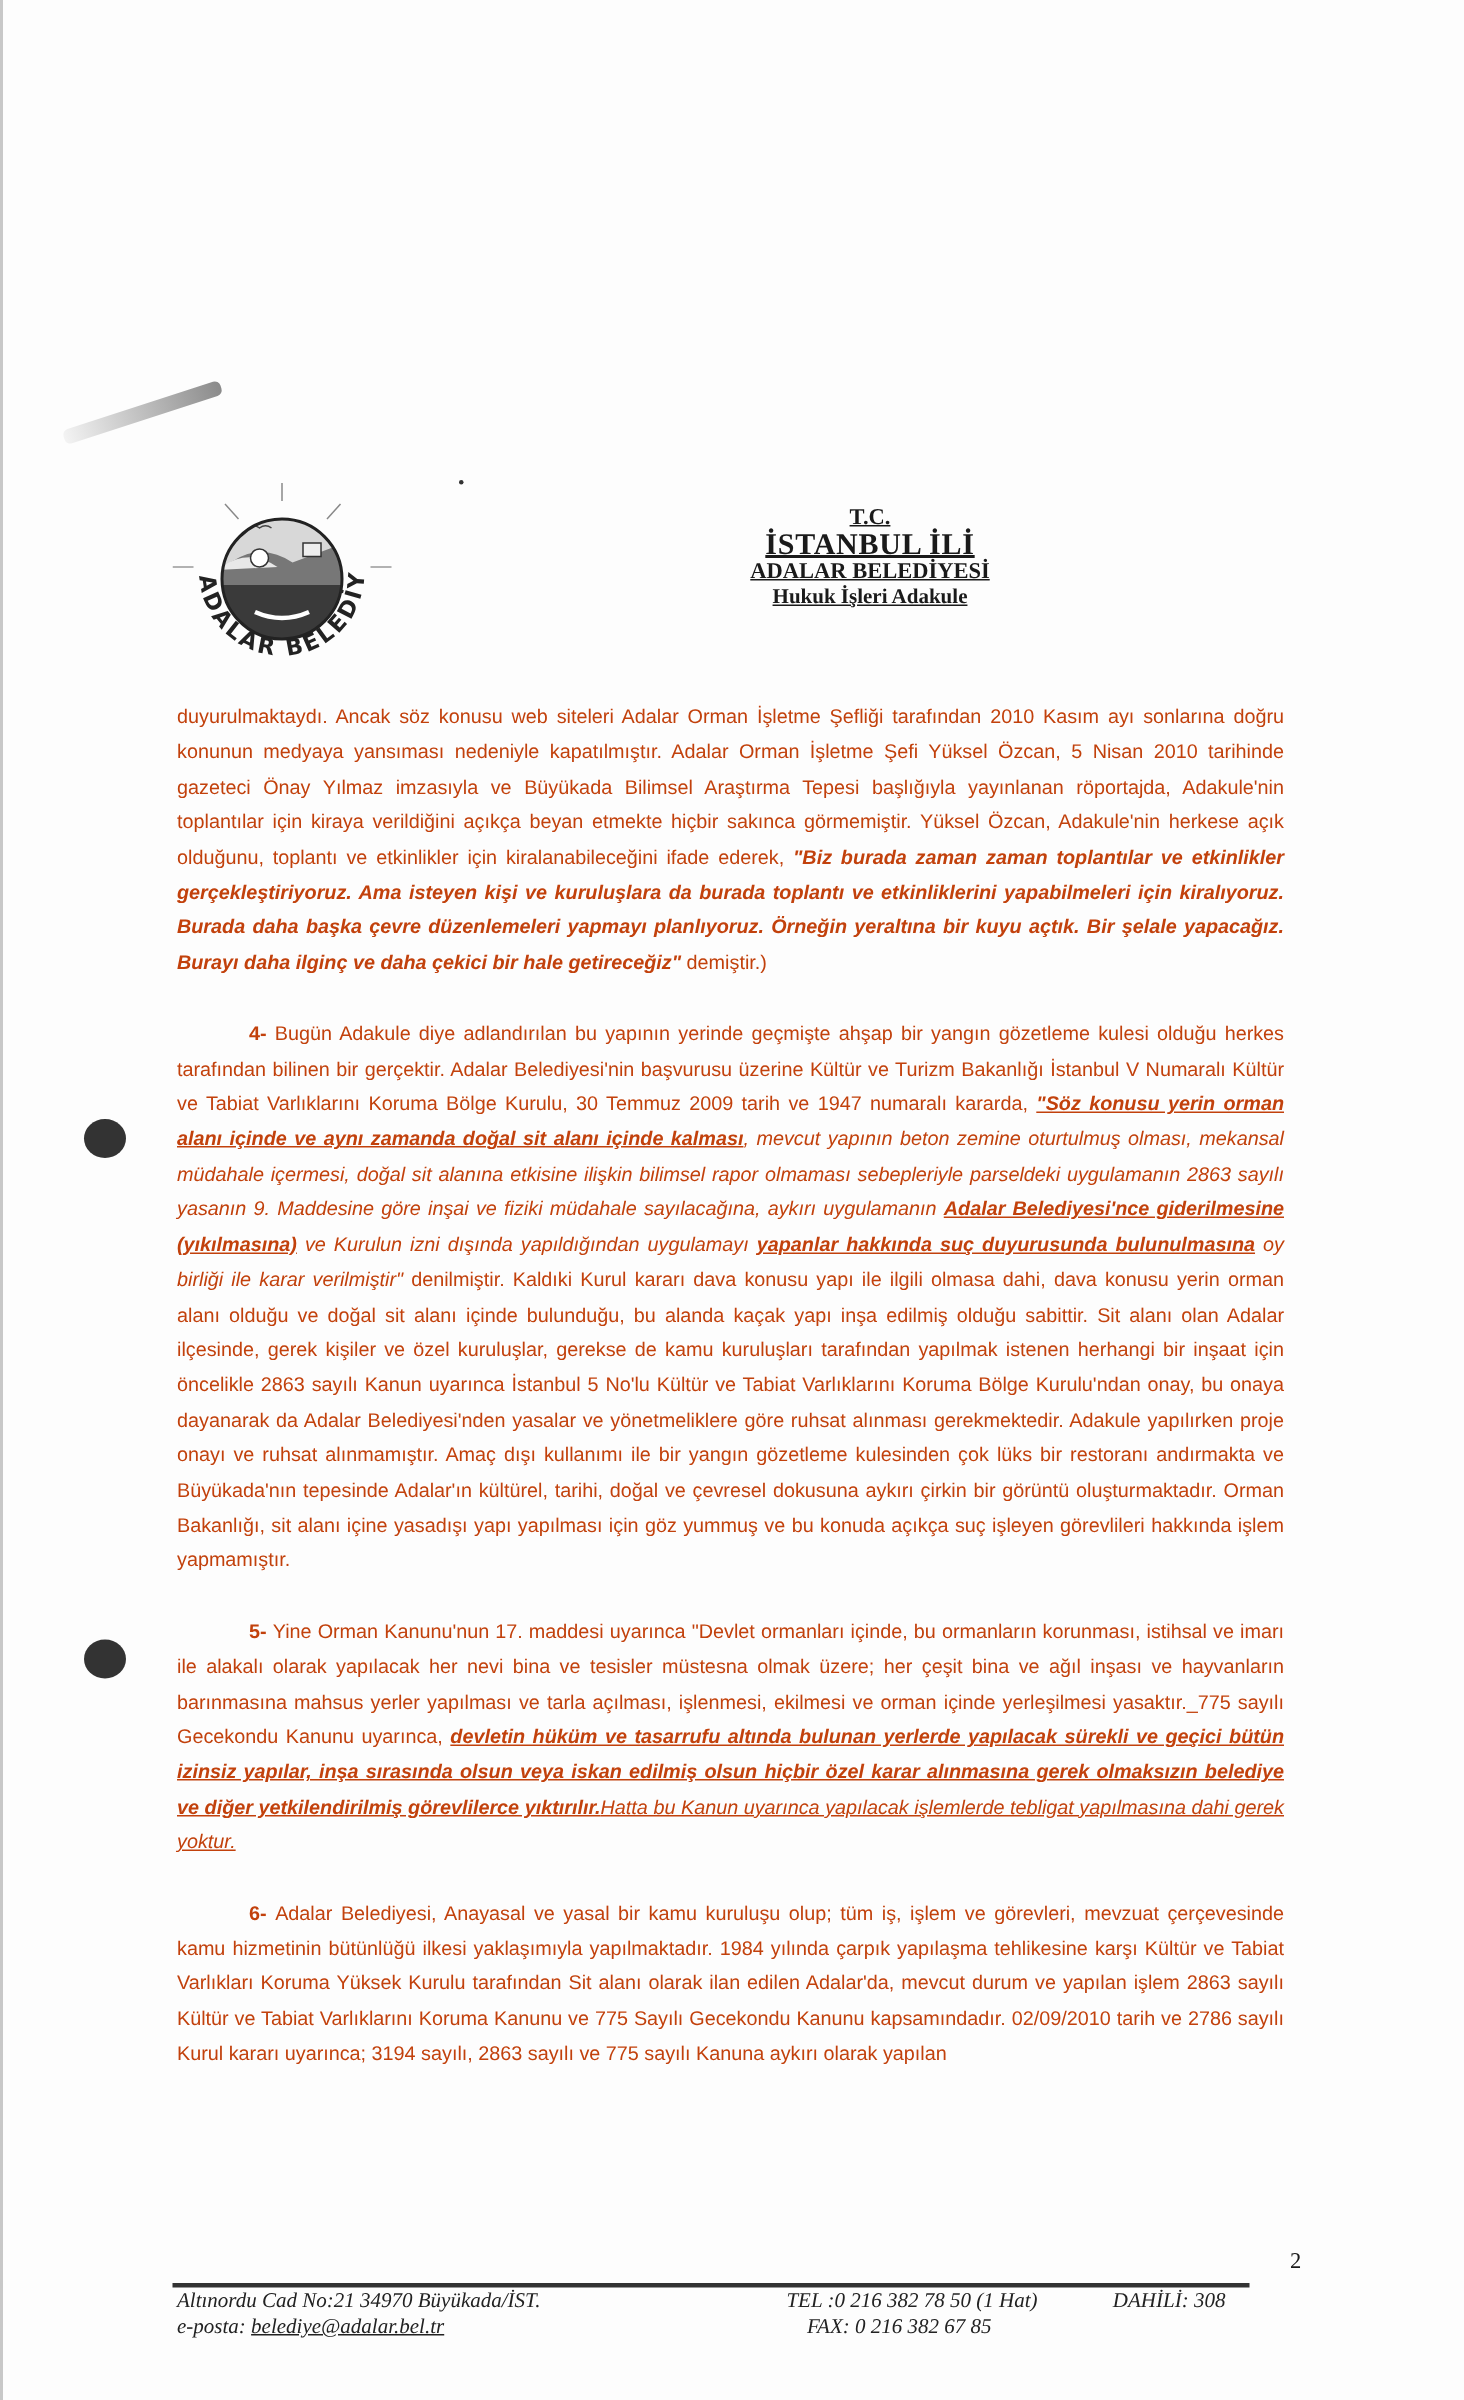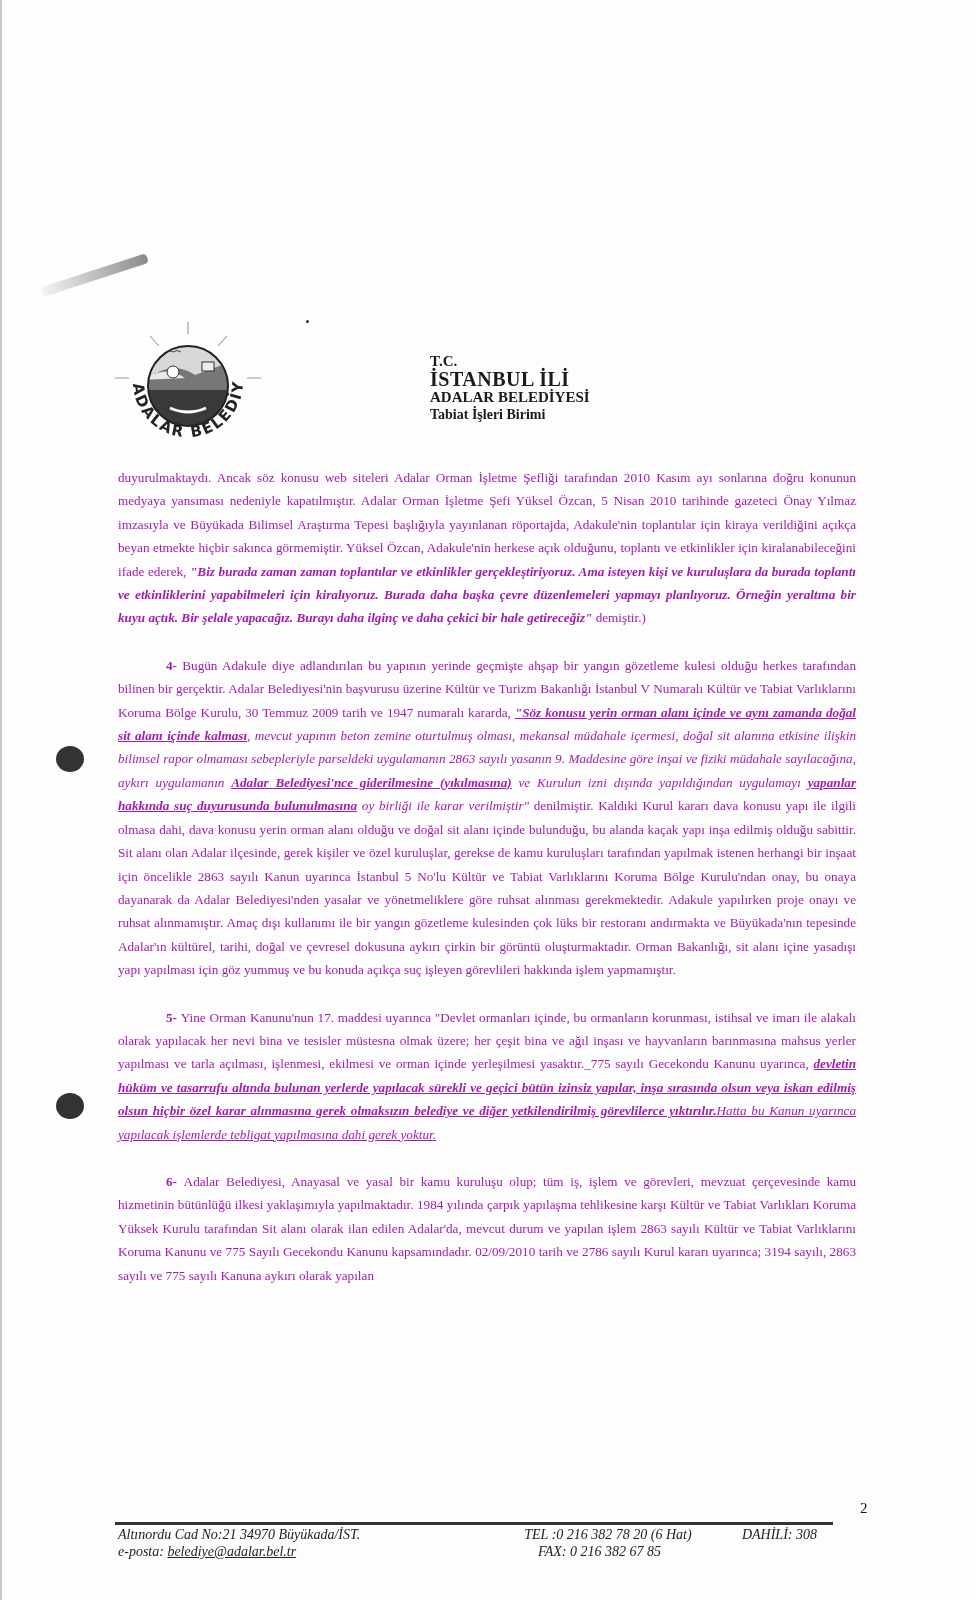--- a/index.html
+++ b/index.html
@@ -14,8 +14,8 @@
   .speck { position: absolute; left: 306px; top: 320px; width: 3px; height: 3px; background: #333; border-radius: 50%; }
 
   .logo { position: absolute; left: 115px; top: 320px; width: 150px; height: 140px; }
-  .header { position: absolute; left: 430px; top: 352px; width: 300px; 
-            font-family: "Liberation Serif", serif; font-weight: bold; line-height: 18px; }
+  .header { position: absolute; left: 430px; top: 336px; width: 300px; text-align: center;
+            font-family: "Liberation Serif", serif; font-weight: bold; line-height: 18px; text-decoration: underline; }
   .header .h1 { font-size: 15px; }
   .header .h2 { font-size: 20px; letter-spacing: 0.5px; }
   .header .h3 { font-size: 15px; }

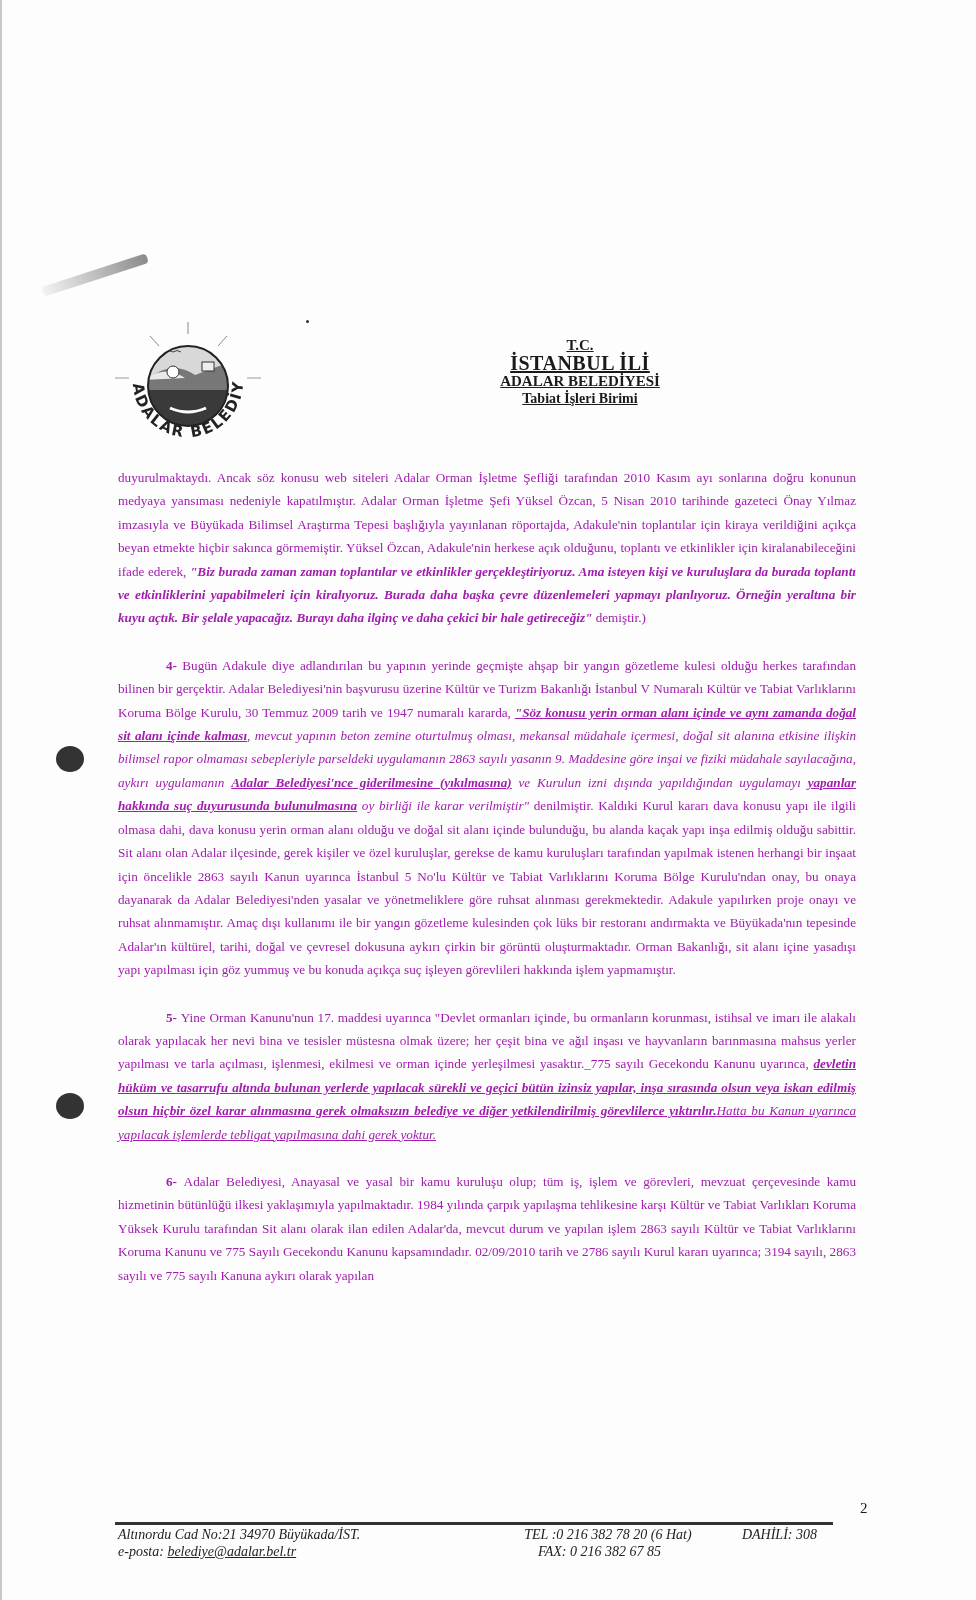--- a/index.html
+++ b/index.html
@@ -84,7 +84,7 @@
     <div class="h1">T.C.</div>
     <div class="h2">İSTANBUL İLİ</div>
     <div class="h3">ADALAR BELEDİYESİ</div>
-    <div class="h4">Tabiat İşleri Birimi</div>
+    <div class="h4">Hukuk İşleri Adakule</div>
   </div>
 
   <div class="body">

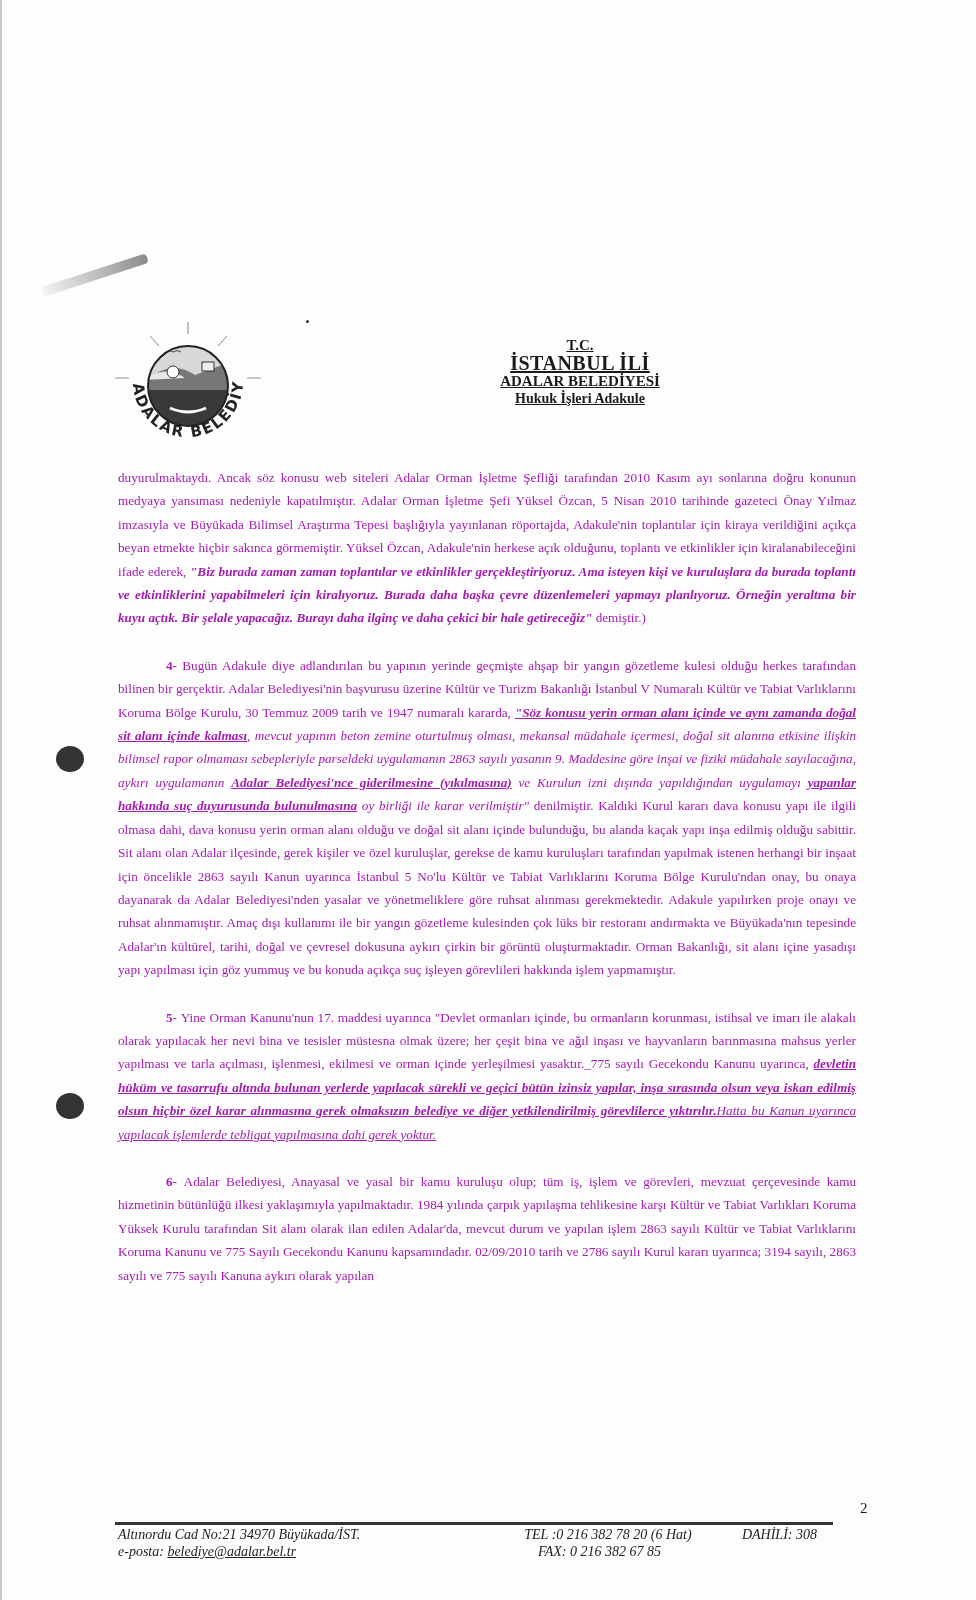--- a/index.html
+++ b/index.html
@@ -22,8 +22,8 @@
   .header .h4 { font-size: 14px; }
 
   .body { position: absolute; left: 118px; top: 466px; width: 738px;
-          font-family: Liberation Serif, serif; font-size: 13.2px; line-height: 23.4px;
-          text-align: justify; color: #a21caf; }
+          font-family: Liberation Sans, sans-serif; font-size: 13.2px; line-height: 23.4px;
+          text-align: justify; color: #c2410c; }
   .body p { margin: 0; }
   .body .indent { text-indent: 48px; }
   .body .gap { height: 24px; }

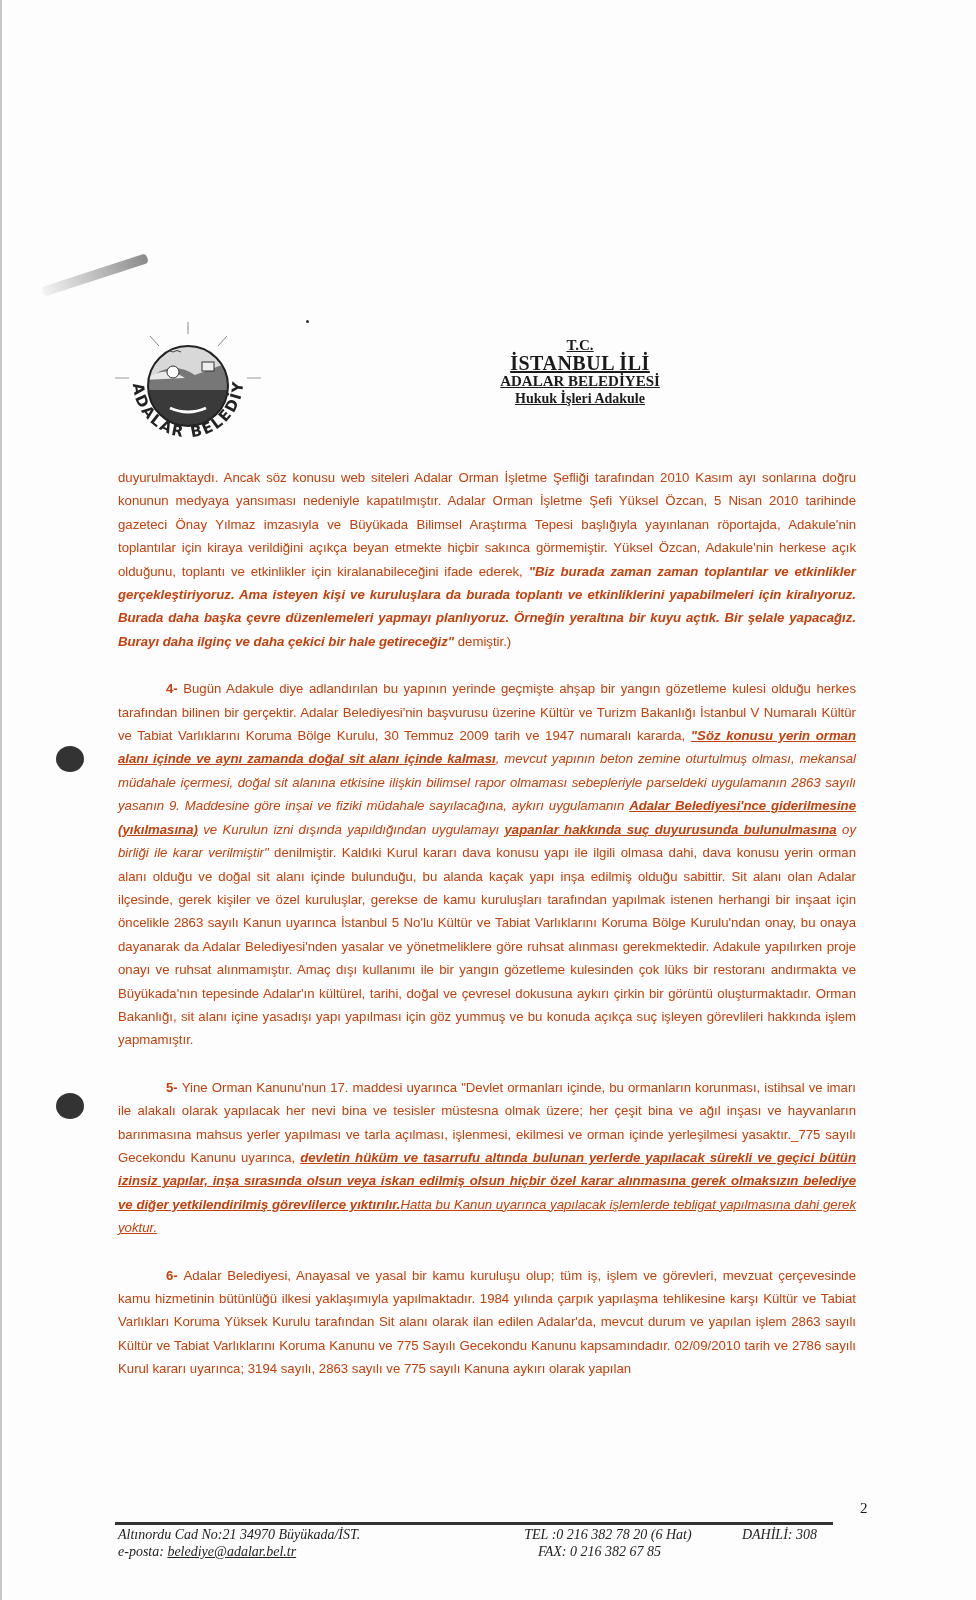--- a/index.html
+++ b/index.html
@@ -102,7 +102,7 @@
   <div class="footer">
     <div class="row">
       <span class="c1">Altınordu Cad No:21  34970  Büyükada/İST.</span>
-      <span class="c2">TEL :0 216 382 78 20 (6 Hat)</span>
+      <span class="c2">TEL :0 216 382 78 50 (1 Hat)</span>
       <span class="c3">DAHİLİ: 308</span>
     </div>
     <div class="row">

